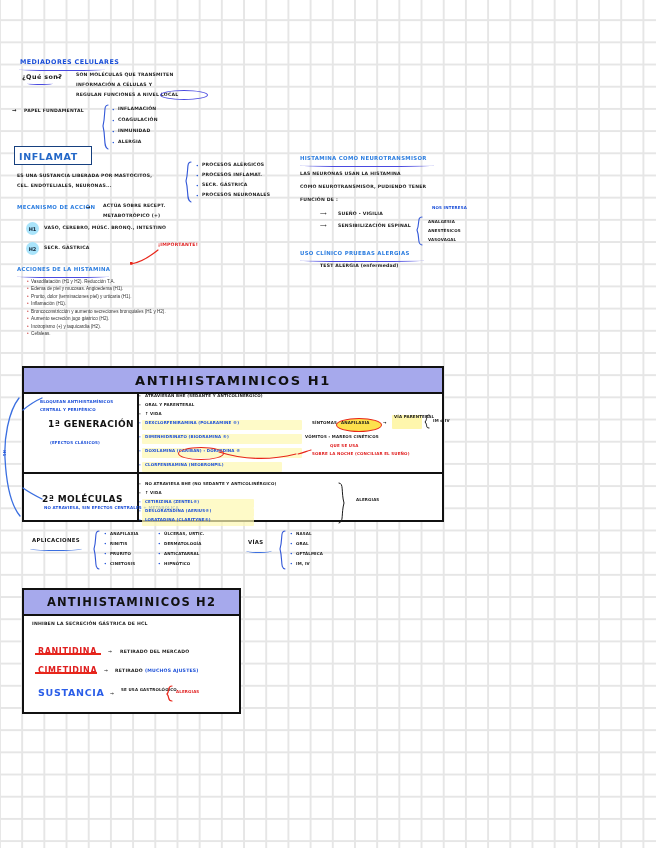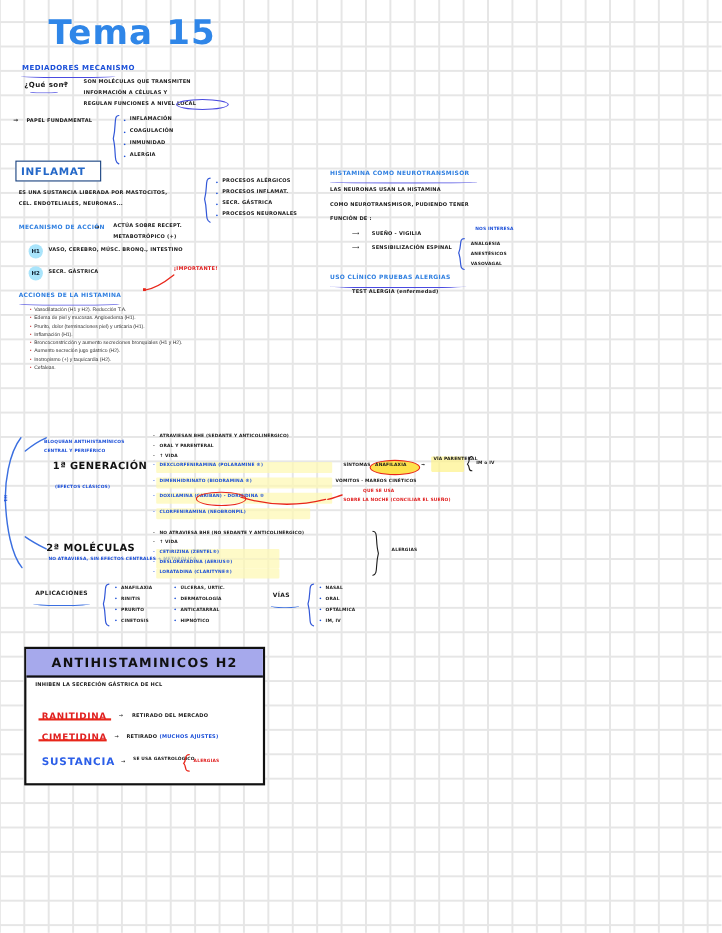--- a/index.html
+++ b/index.html
@@ -106,7 +106,6 @@
 
 <div class="pg">
 
-  <div id="title">Tema 15</div>
 
   <div class="hw md blue" style="left:20px;top:59px;">MEDIADORES MECANISMO</div>
   <div class="uline" style="left:19px;top:67px;width:86px;"></div>

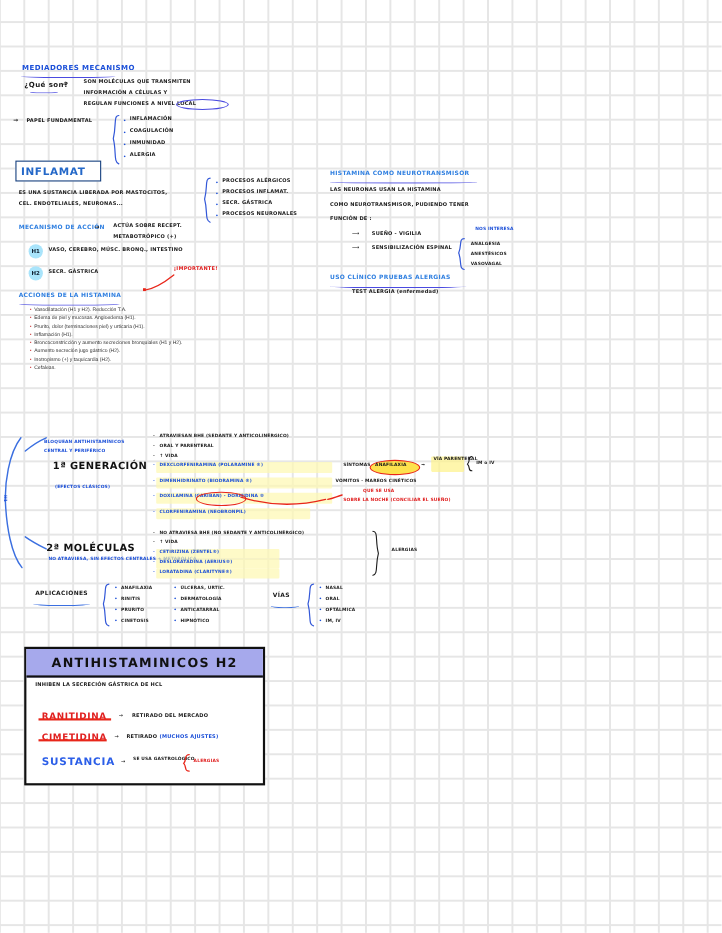--- a/index.html
+++ b/index.html
@@ -107,7 +107,7 @@
 <div class="pg">
 
 
-  <div class="hw md blue" style="left:20px;top:59px;">MEDIADORES MECANISMO</div>
+  <div class="hw md blue" style="left:20px;top:59px;">MEDIADORES CELULARES</div>
   <div class="uline" style="left:19px;top:67px;width:86px;"></div>
 
   <div class="hw md blk" style="left:22px;top:74px;">¿Qué son?</div>

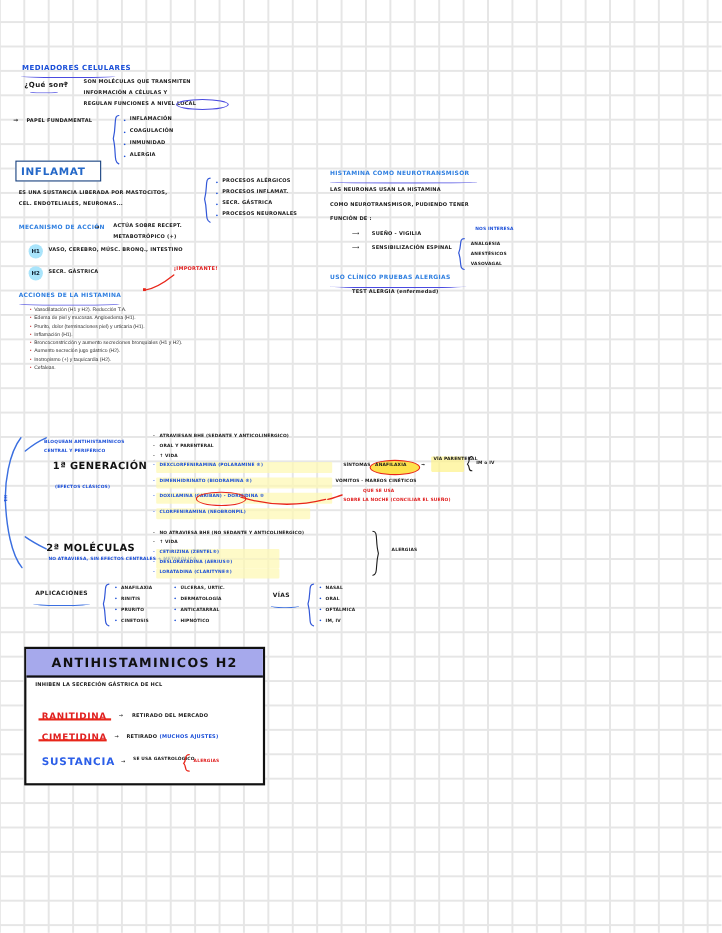--- a/index.html
+++ b/index.html
@@ -210,6 +210,14 @@
   <div class="uline" style="left:300px;top:258px;width:124px;"></div>
   <div class="hw tiny blk" style="left:320px;top:264px;">TEST ALERGIA (enfermedad)</div>
 
+  <div class="tbl" id="t1">
+    <div class="tbl-head">
+      <span>ANTIHISTAMINICOS H1</span>
+    </div>
+
+    <div class="vline" style="left:113px;top:24px;height:128px;"></div>
+    <div class="hline" style="left:0px;top:104px;width:418px;"></div>
+  </div>
 
   <div class="hw xtiny blue" style="left:40px;top:400px;">BLOQUEAN ANTIHISTAMÍNICOS</div>
   <div class="hw xtiny blue" style="left:40px;top:408px;">CENTRAL Y PERIFÉRICO</div>

